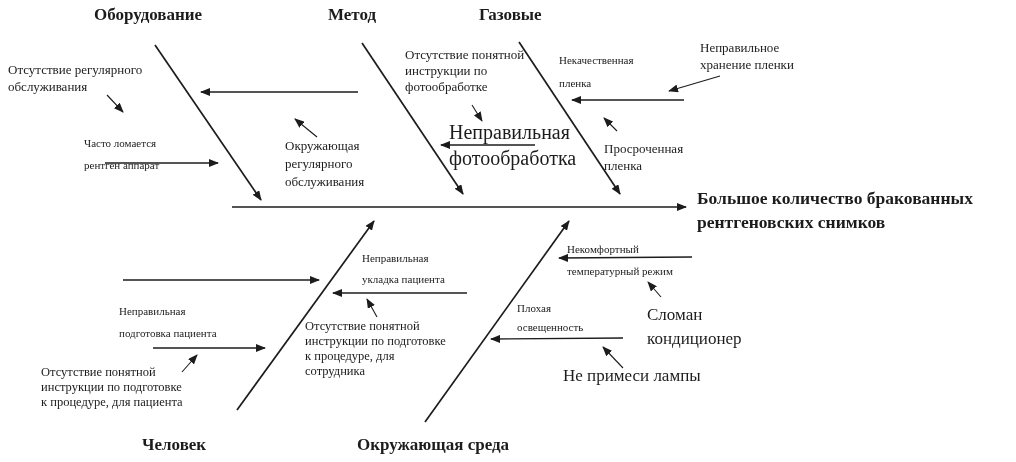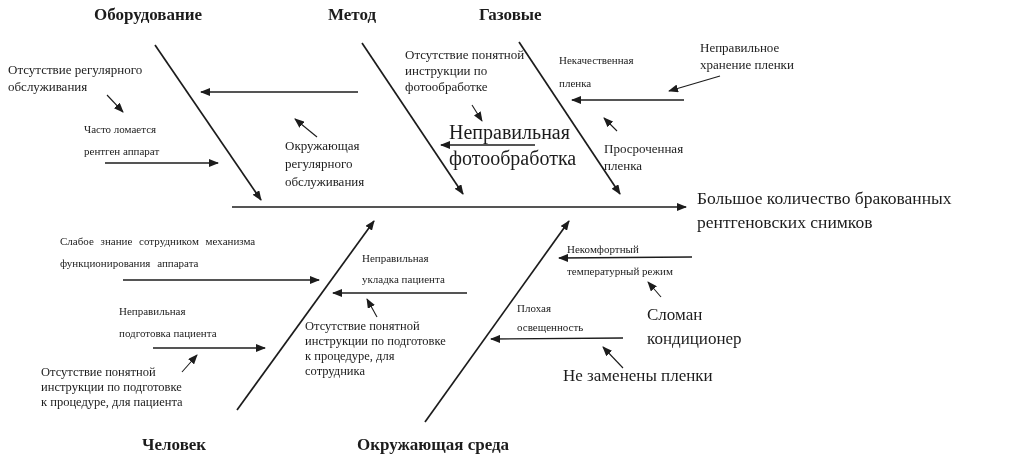--- a/index.html
+++ b/index.html
@@ -83,7 +83,7 @@
 
   <div class="lbl sm" style="left:8px;top:61px;line-height:17px">Отсутствие регулярного
 обслуживания</div>
-  <div class="lbl md" style="left:84px;top:118px">Часто ломается
+  <div class="lbl md" style="left:84px;top:132px">Часто ломается
 рентген аппарат</div>
   <div class="lbl sm" style="left:285px;top:137px;line-height:18px">Окружающая
 регулярного

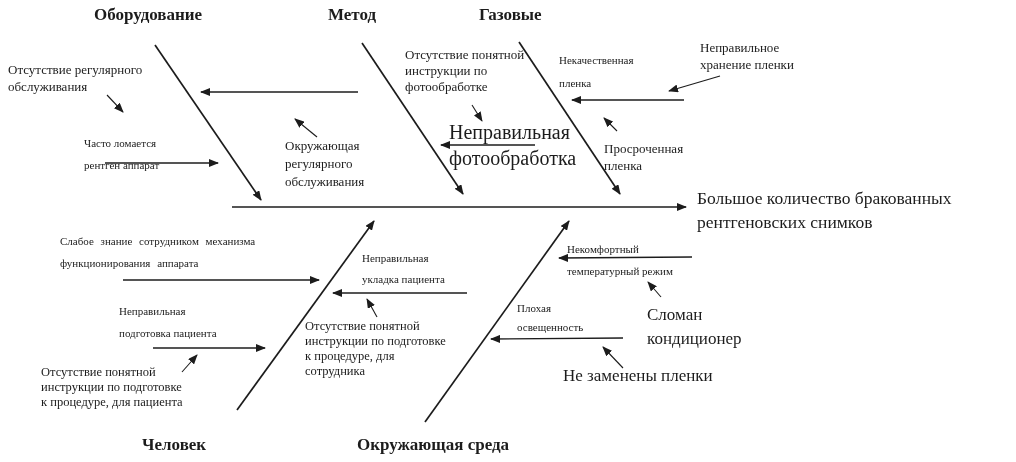--- a/index.html
+++ b/index.html
@@ -19,7 +19,7 @@
     color:#1c1c1c;
   }
   .cat{font-size:17px;font-weight:700;line-height:20px;}
-  .head{font-size:17.5px;font-weight:400;line-height:24px;}
+  .head{font-size:17.5px;font-weight:700;line-height:24px;}
   .lg{font-size:20px;line-height:26px;}
   .md{font-size:11px;line-height:22px;}
   .sm{font-size:13px;line-height:16.5px;}

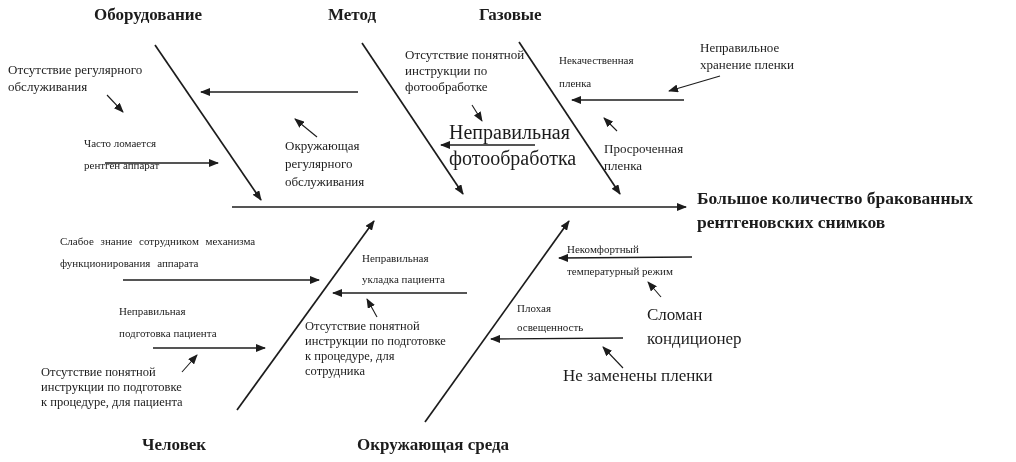--- a/index.html
+++ b/index.html
@@ -102,8 +102,6 @@
   <div class="lbl sm" style="left:604px;top:140px;line-height:17px">Просроченная
 пленка</div>
 
-  <div class="lbl md" style="left:60px;top:230px;word-spacing:4px">Слабое знание сотрудником механизма
-функционирования аппарата</div>
   <div class="lbl md" style="left:362px;top:248px;line-height:21px">Неправильная
 укладка пациента</div>
   <div class="lbl xs" style="left:305px;top:319px">Отсутствие понятной

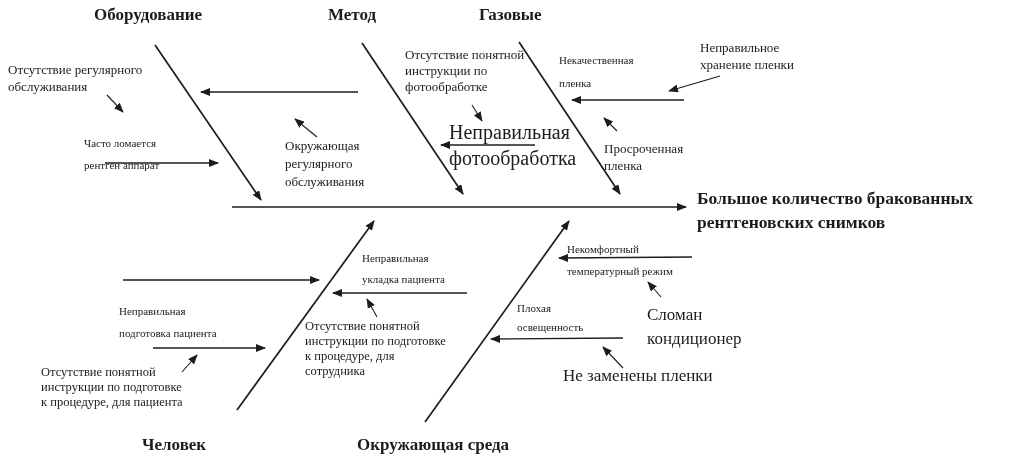--- a/index.html
+++ b/index.html
@@ -120,7 +120,7 @@
 кондиционер</div>
   <div class="lbl md" style="left:517px;top:299px;line-height:18.5px">Плохая
 освещенность</div>
-  <div class="lbl sm15" style="left:563px;top:368px;line-height:16px">Не заменены пленки</div>
+  <div class="lbl sm15" style="left:563px;top:368px;line-height:16px">Не примеси лампы</div>
 
 </div>
 

